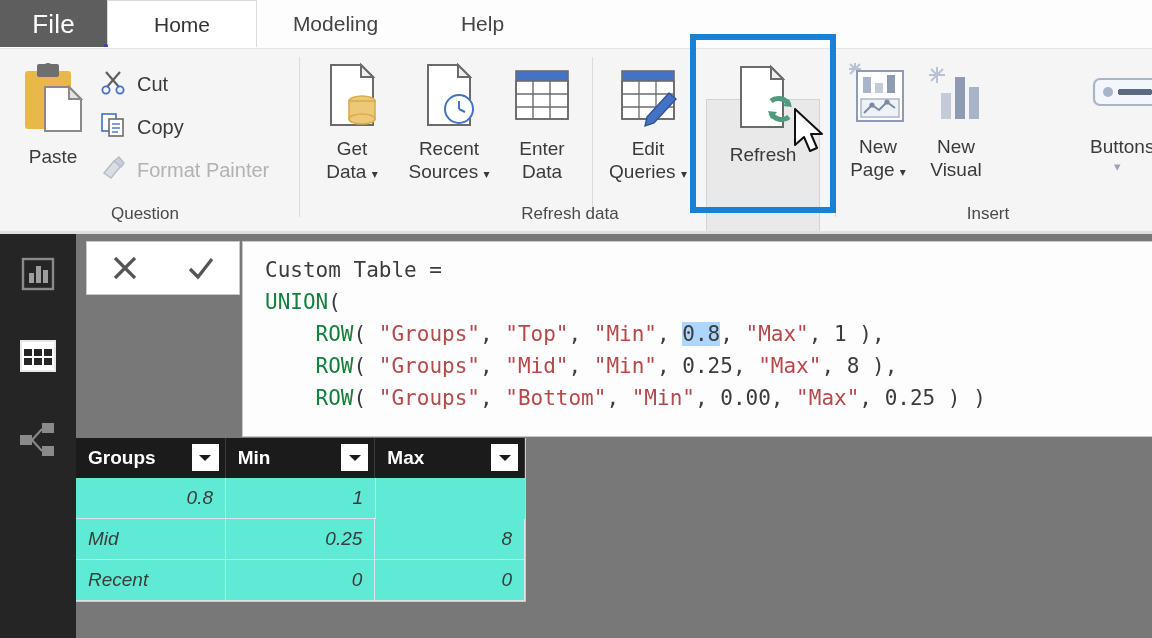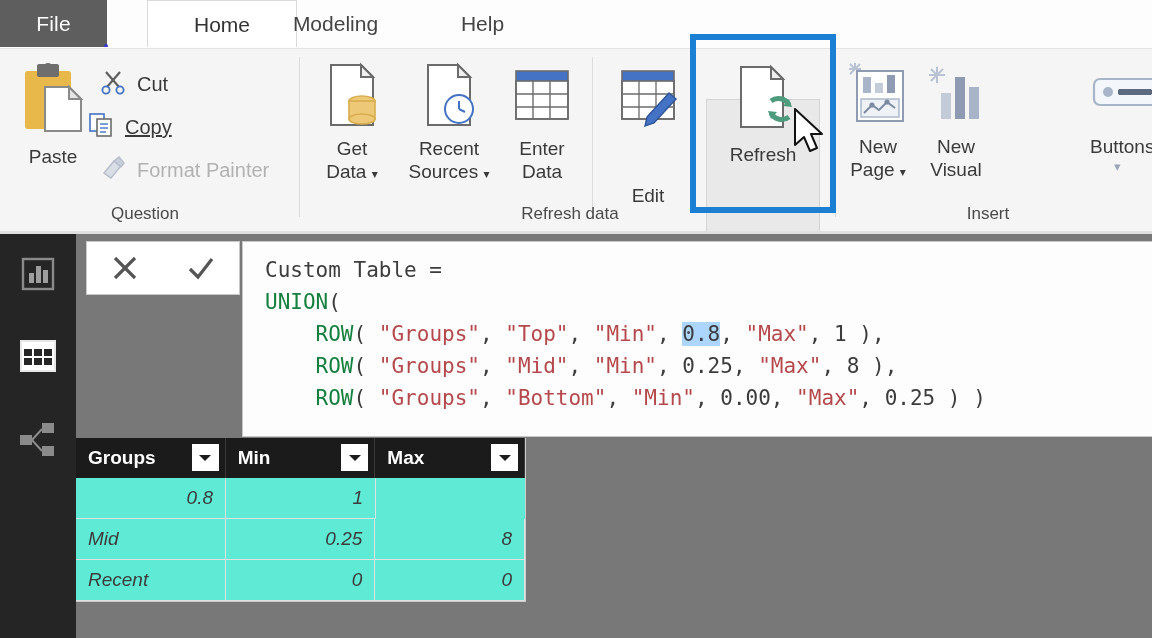--- a/index.html
+++ b/index.html
@@ -38,7 +38,7 @@
     width: 107px; height: 48px;
     background: #5e5e5e;
     color: #ffffff;
-    font-size: 21px;
+    font-size: 26px;
     display: flex;
     align-items: center;
     justify-content: center;

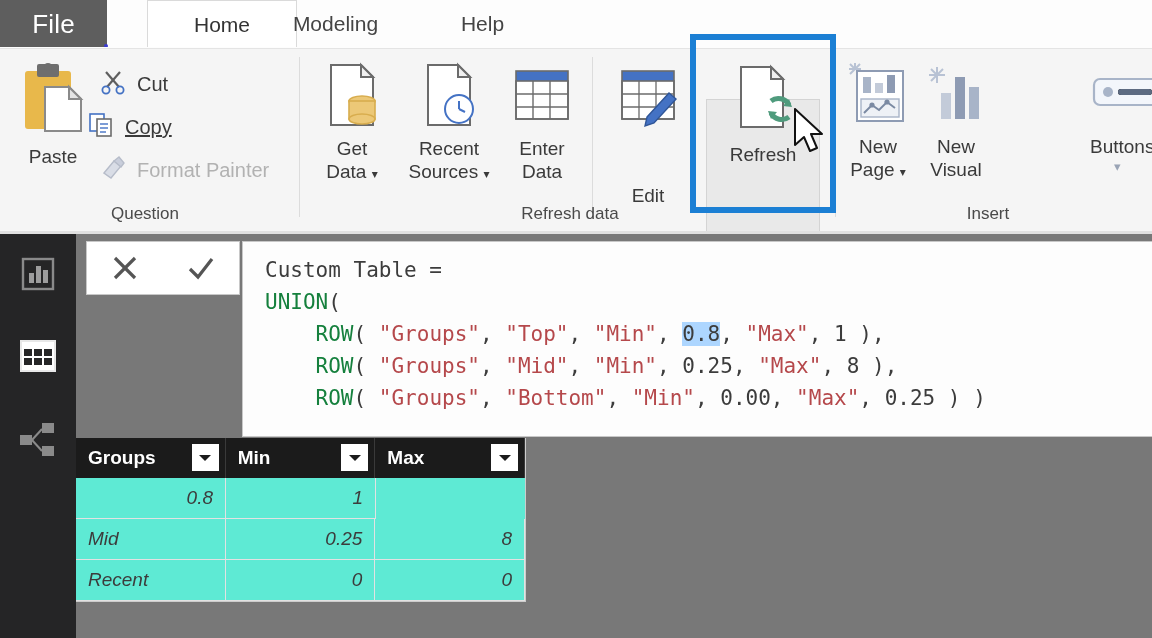--- a/index.html
+++ b/index.html
@@ -62,7 +62,6 @@
     border-top: 1px solid #dadada;
     height: 49px;
     color: #333333;
-    margin-left: 40px;
   }
   .tab-dot {
     position: absolute;

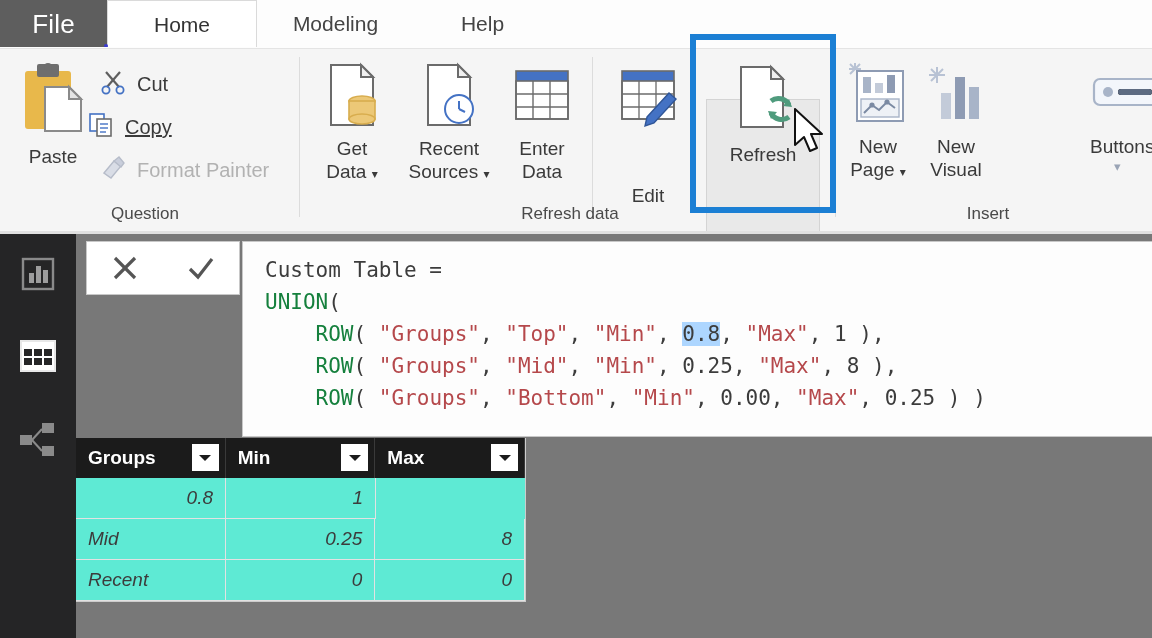--- a/index.html
+++ b/index.html
@@ -309,7 +309,7 @@
       <span>Cut</span>
     </div>
 
-    <div class="small-cmd" style="left:88px;top:63px;text-decoration:underline;">
+    <div class="small-cmd" style="left:100px;top:63px;">
       <span>
         <svg width="26" height="26" viewBox="0 0 26 26">
           <rect x="2" y="2" width="14" height="17" fill="#ffffff" stroke="#4472c4" stroke-width="1.6"></rect>

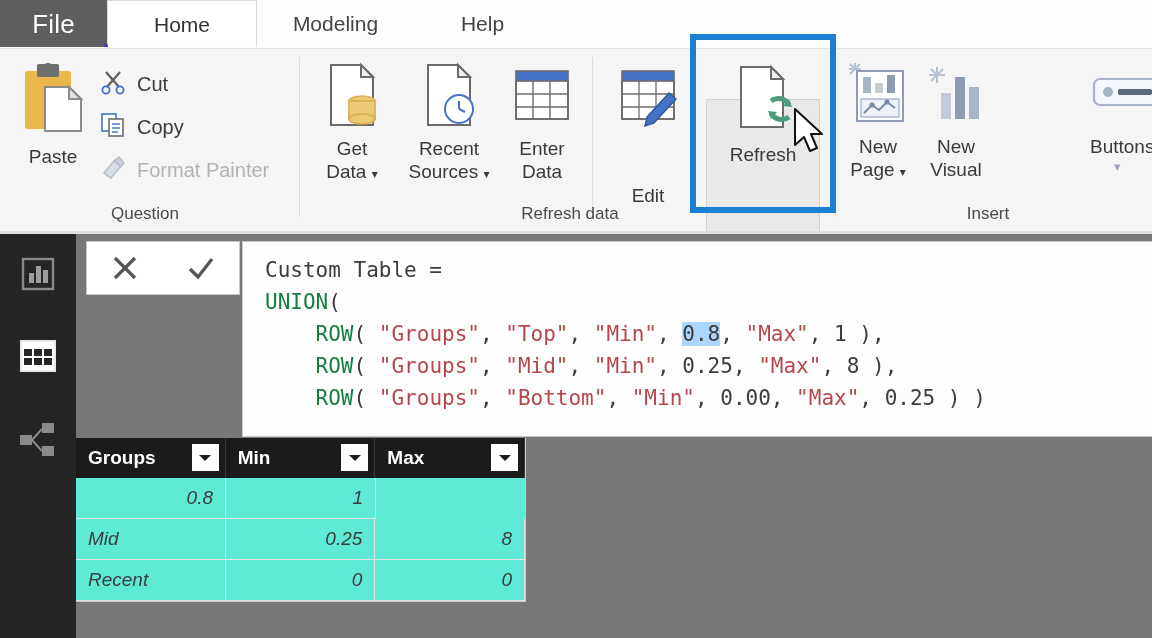--- a/index.html
+++ b/index.html
@@ -381,7 +381,7 @@
 
     <div class="grp-sep" style="left:592px;"></div>
 
-    <div class="rbtn" style="left:598px;top:12px;width:100px;gap:47px;">
+    <div class="rbtn" style="left:598px;top:12px;width:100px;">
       <span>
         <svg width="62" height="68" viewBox="0 0 62 68">
           <rect x="5" y="10" width="52" height="10" fill="#4472c4"></rect>

